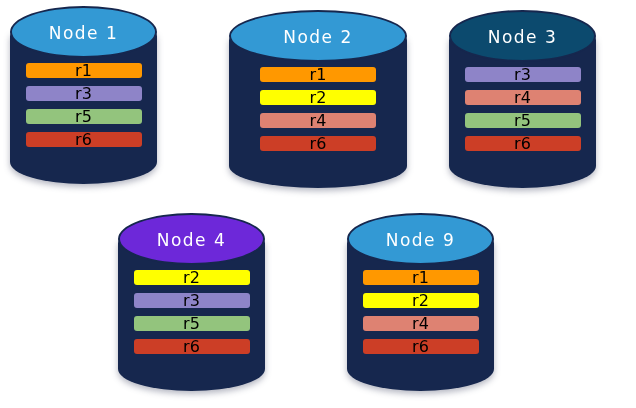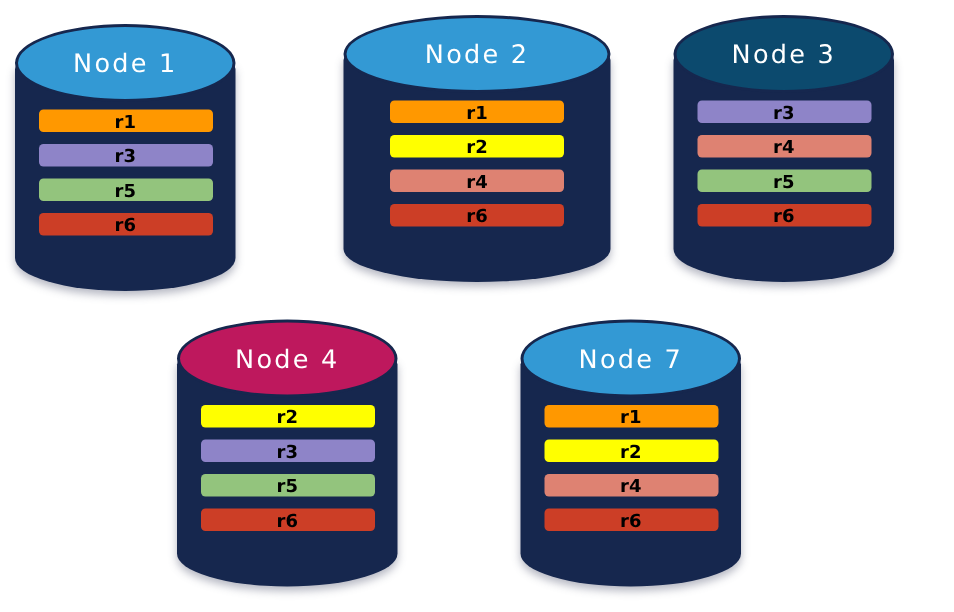--- a/index.html
+++ b/index.html
@@ -94,7 +94,7 @@
 <body>
 
 <div id="diagram">
-    <div class="node" style="left: 10px; top: 16px; width: 147px; height: 178px;">
+    <div class="node" style="left: 10px; top: 6px; width: 147px; height: 178px;">
       <div class="cyl-body" style="top: 26px; height: 152px; background: rgb(22, 39, 78);"></div>
       <div class="cyl-top" style="height: 52px; background: rgb(51, 153, 212);">
         <span class="node-label" style="color: rgb(255, 255, 255);">Node 1</span>

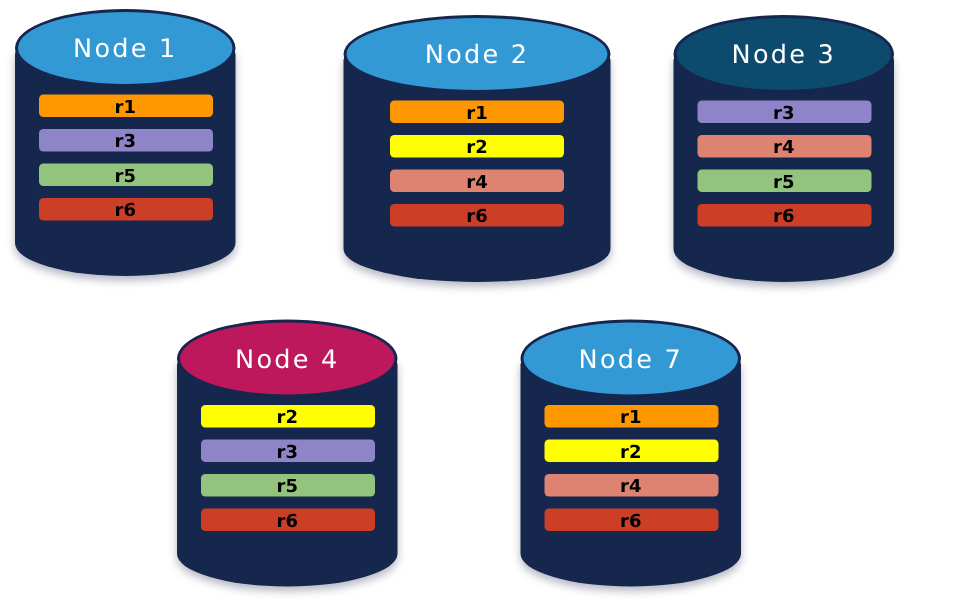--- a/index.html
+++ b/index.html
@@ -83,8 +83,8 @@
   .replica:last-child { margin-bottom: 0; }
 
   .replica-label {
-    font-size: 12px;
-    font-weight: bold;
+    font-size: 16px;
+    font-weight: normal;
     color: #000000;
     line-height: 1;
     font-family: "DejaVu Sans", "Liberation Sans", sans-serif;

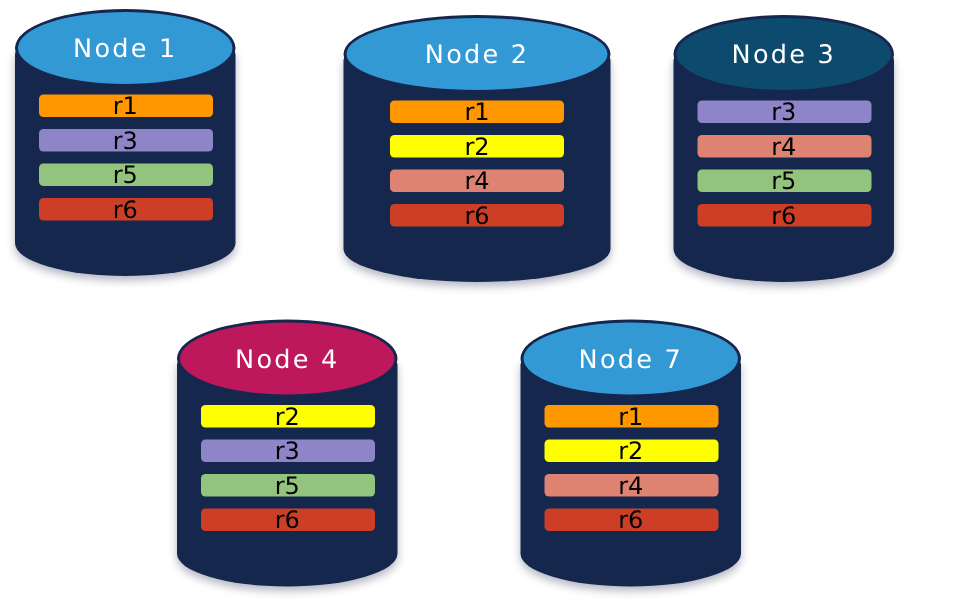--- a/index.html
+++ b/index.html
@@ -156,7 +156,7 @@
     </div>
     <div class="node" style="left: 118px; top: 213px; width: 147px; height: 178px;">
       <div class="cyl-body" style="top: 26px; height: 152px; background: rgb(22, 39, 78);"></div>
-      <div class="cyl-top" style="height: 52px; background: #be185d; justify-content: center;">
+      <div class="cyl-top" style="height: 52px; background: #6d28d9; justify-content: center;">
         <span class="node-label" style="color: rgb(255, 255, 255);">Node 4</span>
       </div>
       <div class="replicas" style="top: 57px;">

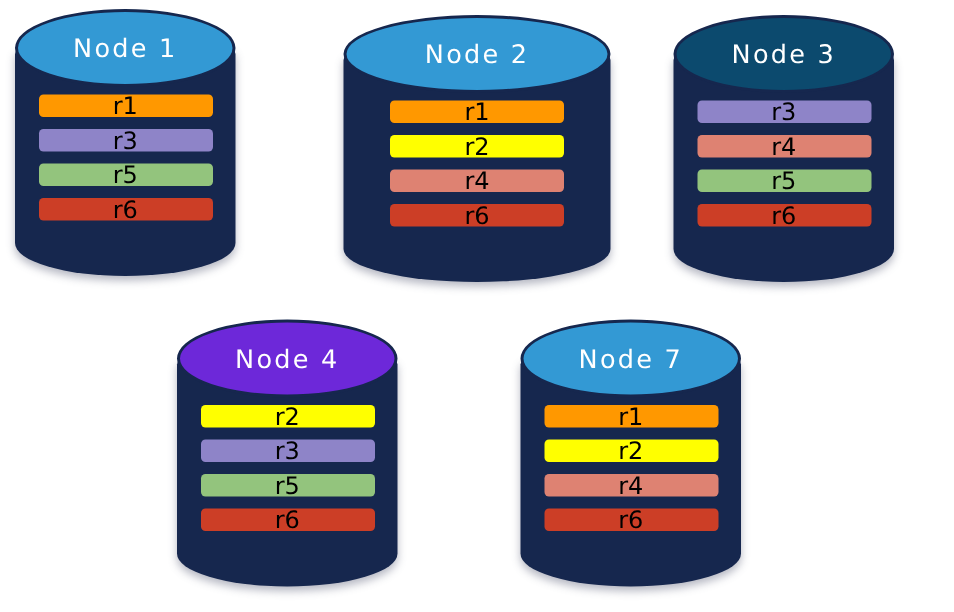--- a/index.html
+++ b/index.html
@@ -177,7 +177,7 @@
     <div class="node" style="left: 347px; top: 213px; width: 147px; height: 178px;">
       <div class="cyl-body" style="top: 26px; height: 152px; background: rgb(22, 39, 78);"></div>
       <div class="cyl-top" style="height: 52px; background: rgb(51, 153, 212);">
-        <span class="node-label" style="color: rgb(255, 255, 255);">Node 7</span>
+        <span class="node-label" style="color: rgb(255, 255, 255);">Node 9</span>
       </div>
       <div class="replicas" style="top: 57px;">
         <div class="replica" style="background: rgb(255, 152, 0); width: 116px;">

